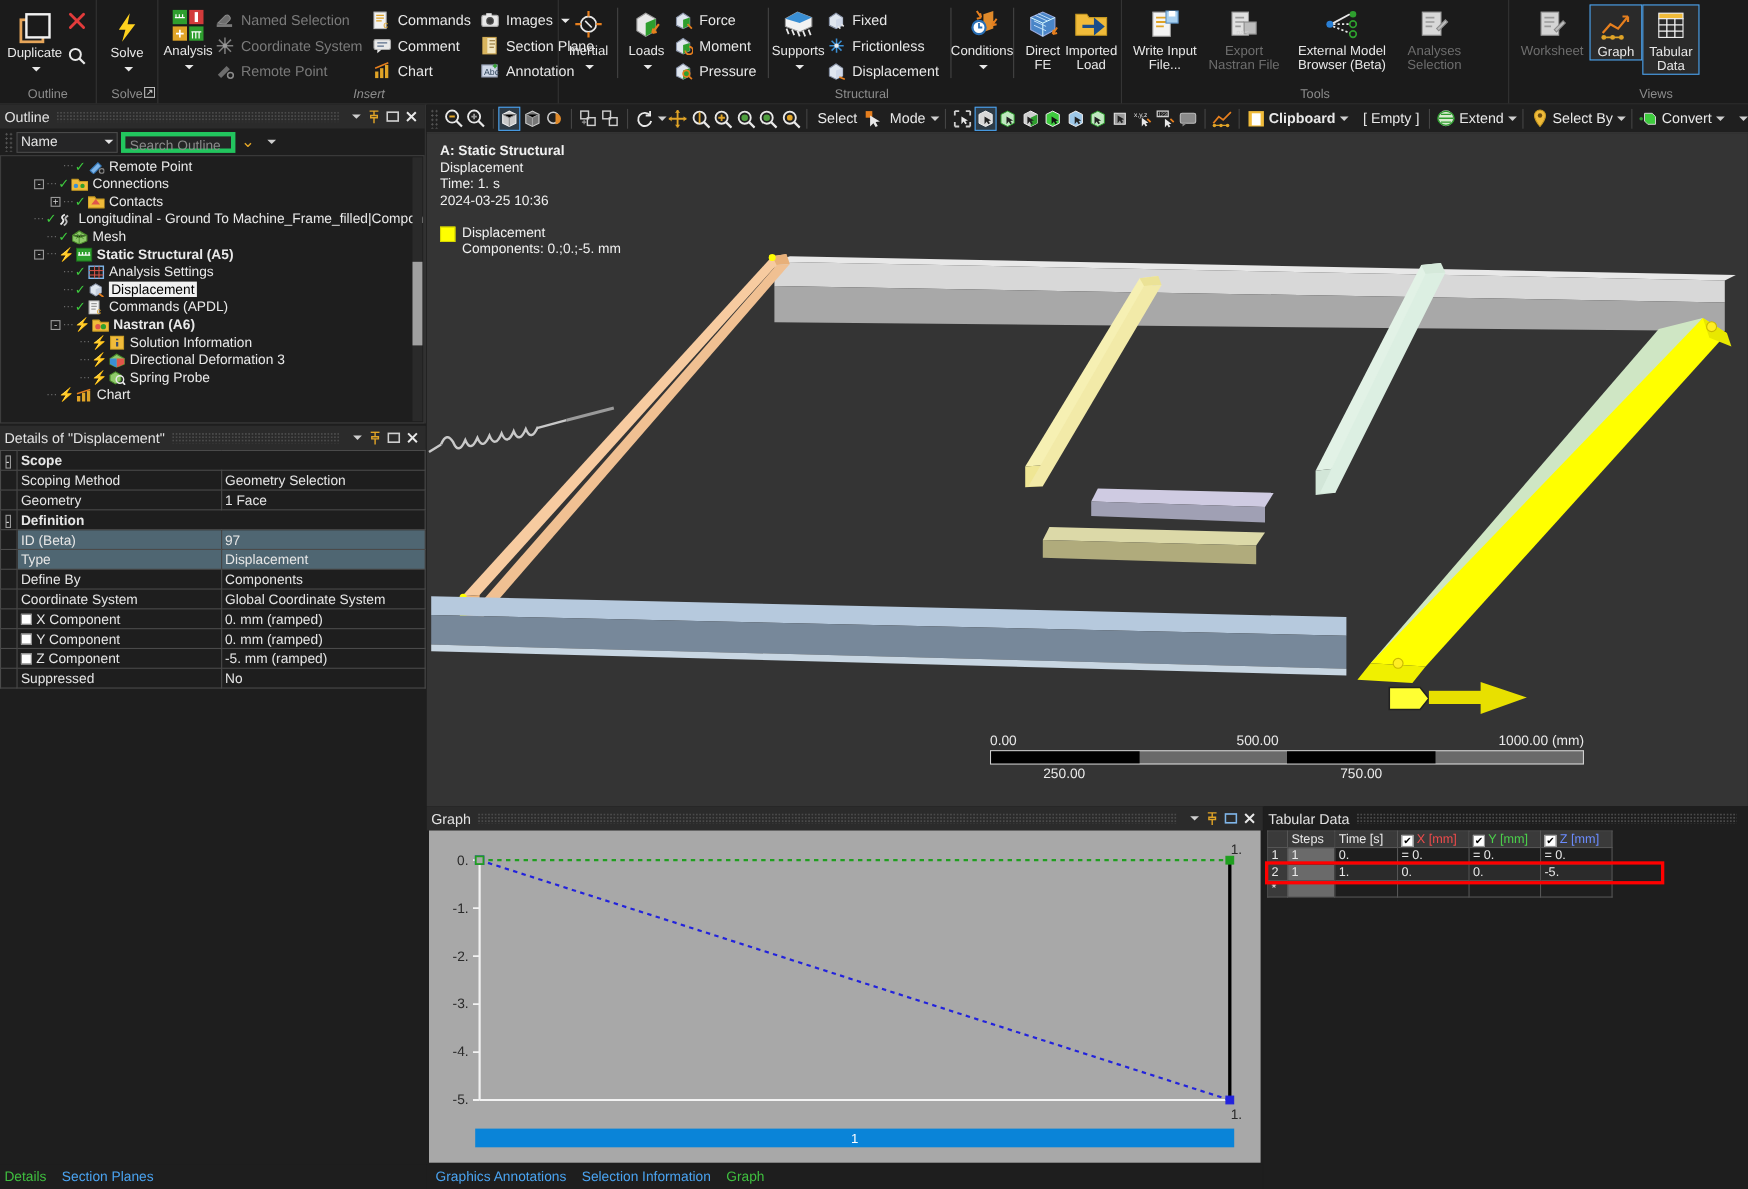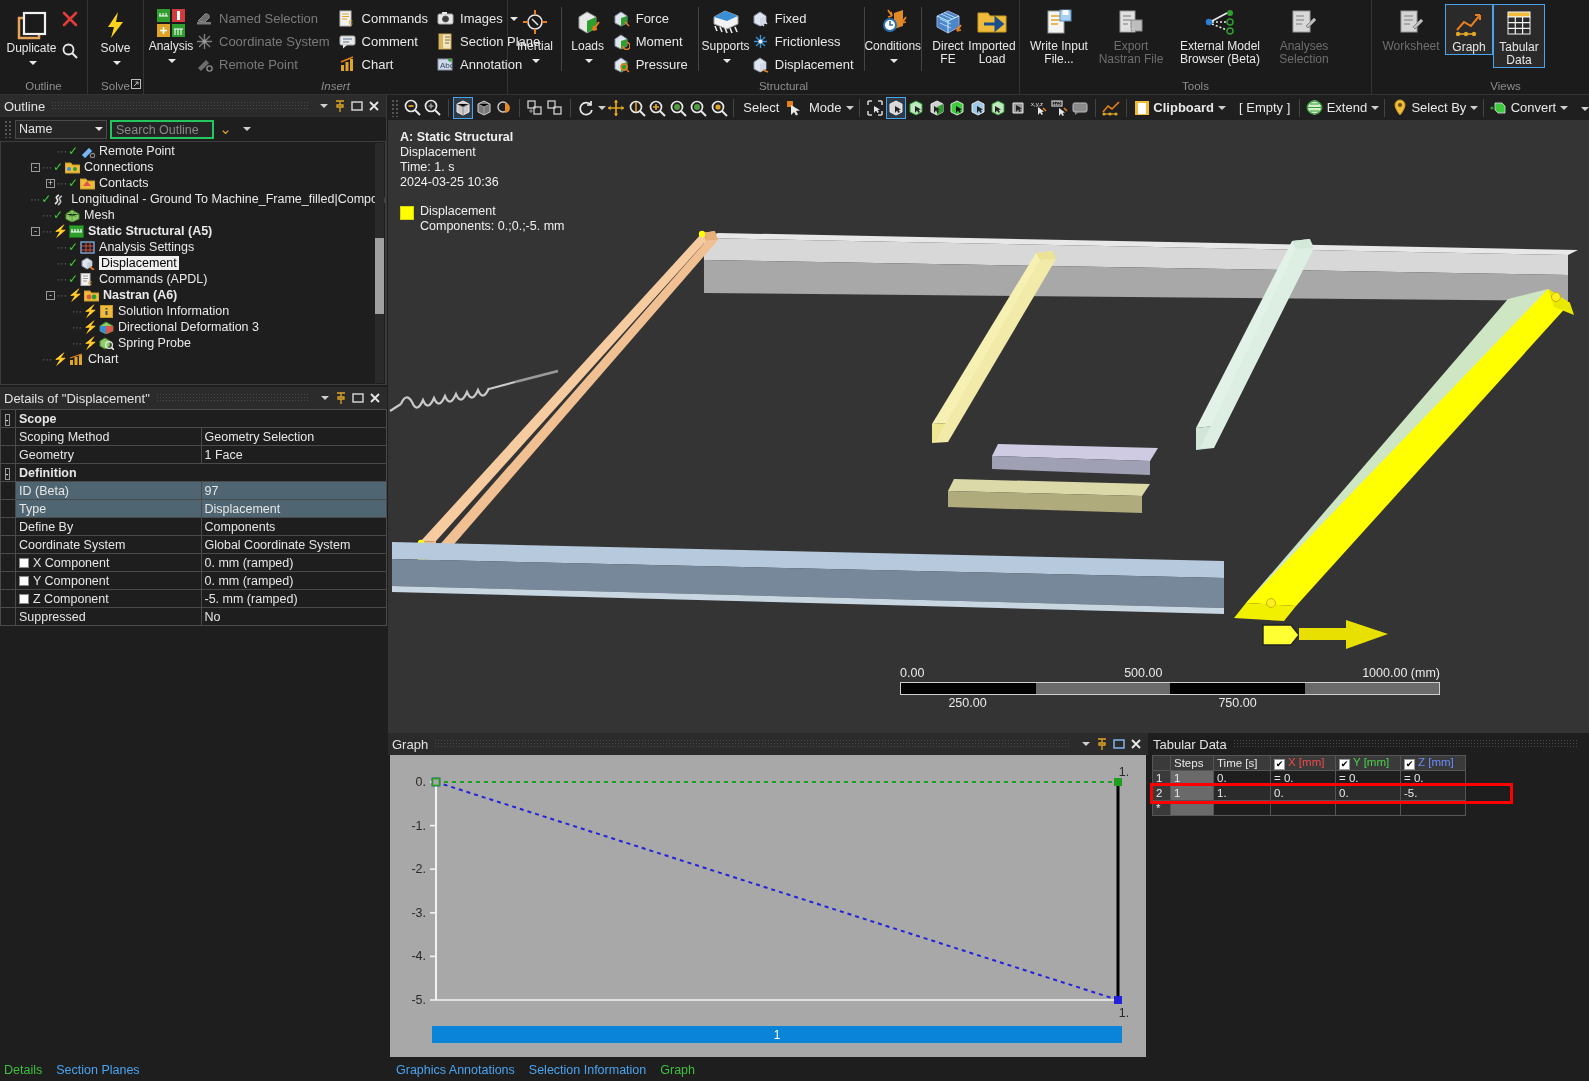--- a/index.html
+++ b/index.html
@@ -59,7 +59,7 @@
   .combo{ width:92px;height:19px;background:#252526;border:1px solid #4a4a4a;
           display:flex;align-items:center;padding:0 3px;font-size:12.5px;color:#e4e4e4;}
   .combo .cv{flex:1;}
-  .searchin{ width:104px;height:19px;background:#252526;border:2px solid #22c55e;
+  .searchin{ width:104px;height:19px;background:#252526;border:4px solid #22c55e;
              color:#8a8a8a;font-size:12.5px;padding:0 4px;line-height:17px;}
   .treewrap{ position:absolute; left:0; top:46px; right:0; bottom:0; overflow:hidden;
              border:1px solid #3d3d3d; background:#1e1e1e; }

